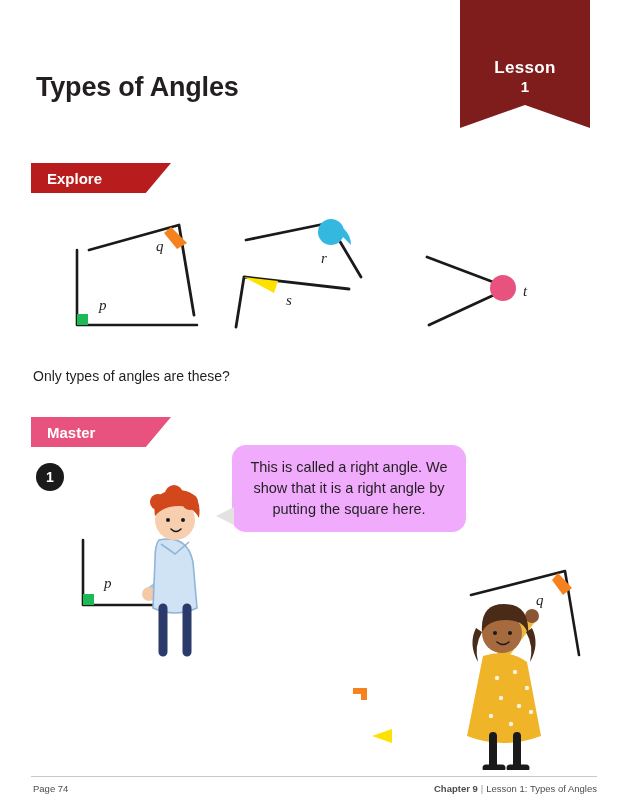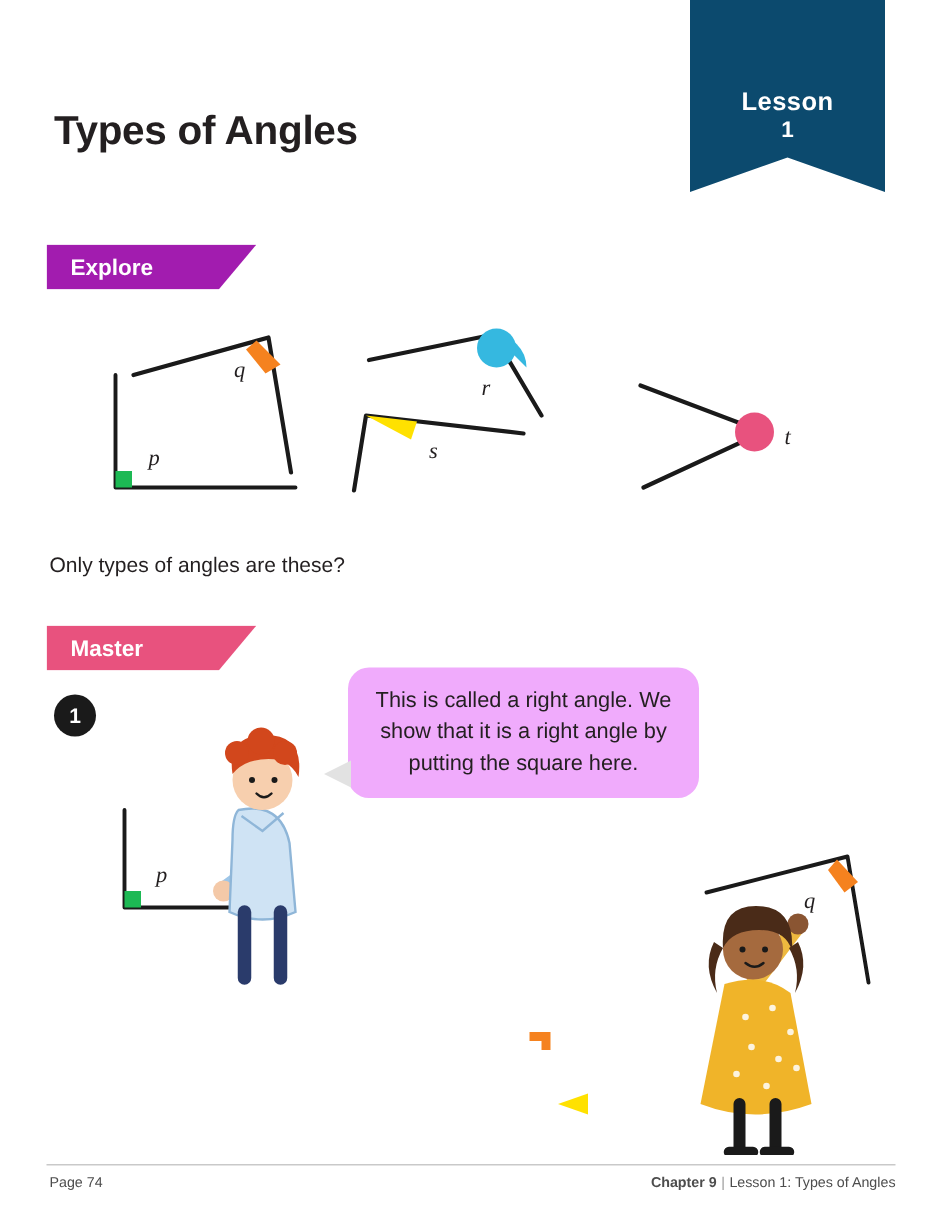--- a/index.html
+++ b/index.html
@@ -28,7 +28,7 @@
     left: 460px;
     width: 130px;
     height: 128px;
-    background: #0c4a6e;
+    background: #7f1d1d;
     clip-path: polygon(0 0, 100% 0, 100% 100%, 50% 82%, 0 100%);
     color: #ffffff;
     text-align: center;

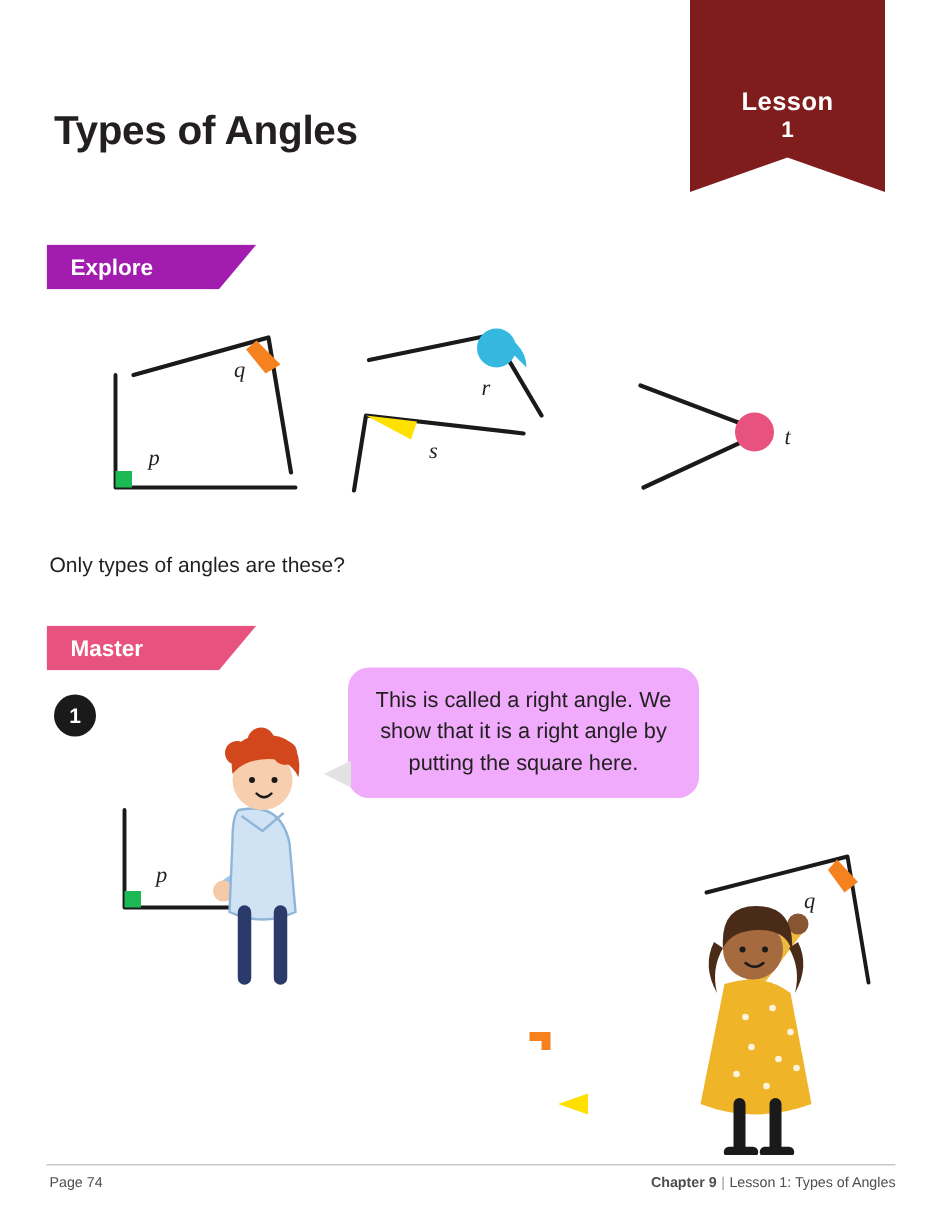--- a/index.html
+++ b/index.html
@@ -74,7 +74,7 @@
     top: 163px;
     left: 31px;
     width: 140px;
-    background: #a21caf;
+    background: #b91c1c;
   }
   .tag-master {
     top: 417px;

